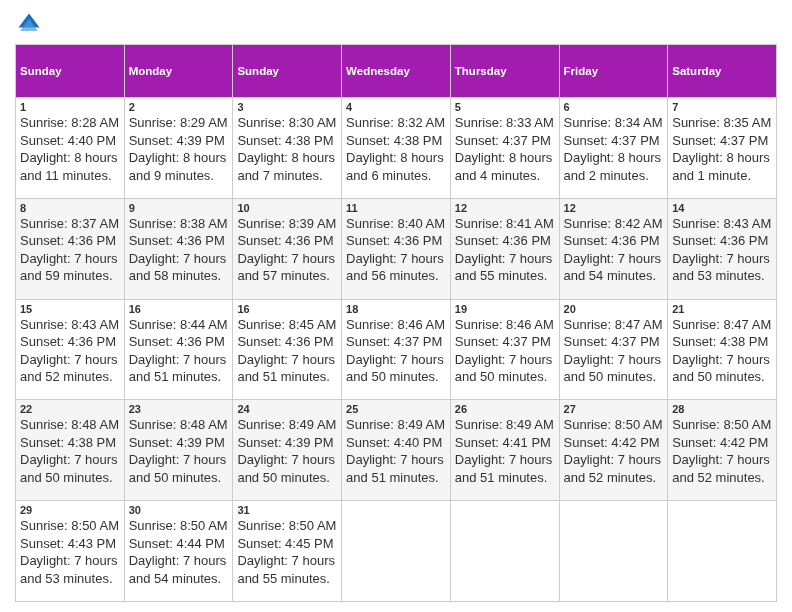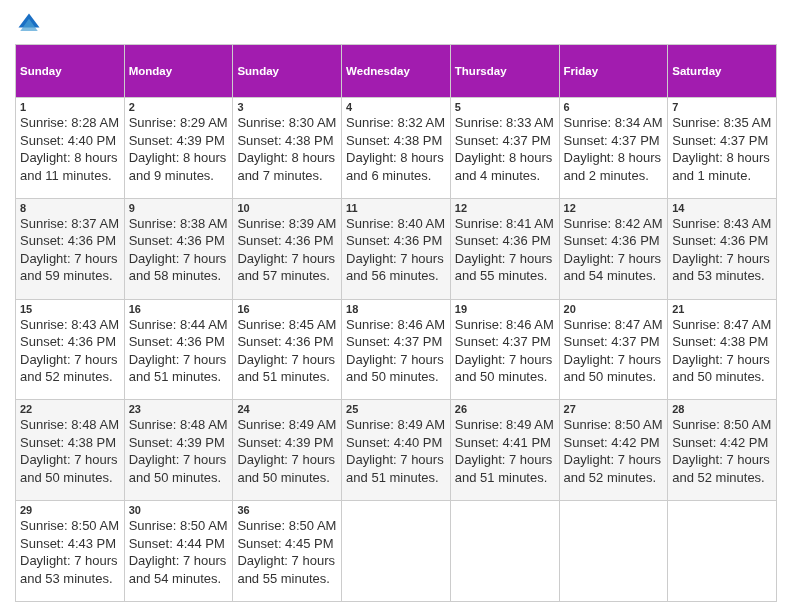--- a/index.html
+++ b/index.html
@@ -266,7 +266,7 @@
             <div class="day-info">Sunrise: 8:50 AM<br>Sunset: 4:44 PM<br>Daylight: 7 hours and 54 minutes.</div>
           </td>
           <td>
-            <span class="day-number">36</span>
+            <span class="day-number">31</span>
             <div class="day-info">Sunrise: 8:50 AM<br>Sunset: 4:45 PM<br>Daylight: 7 hours and 55 minutes.</div>
           </td>
           <td class="empty"></td>

